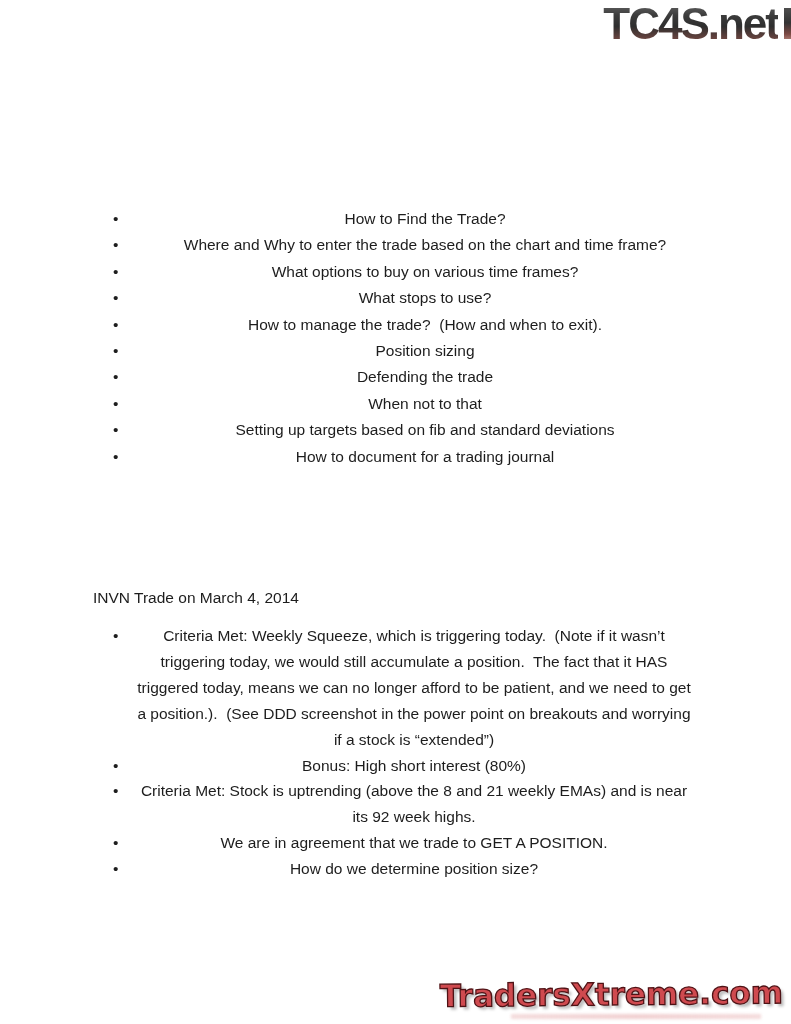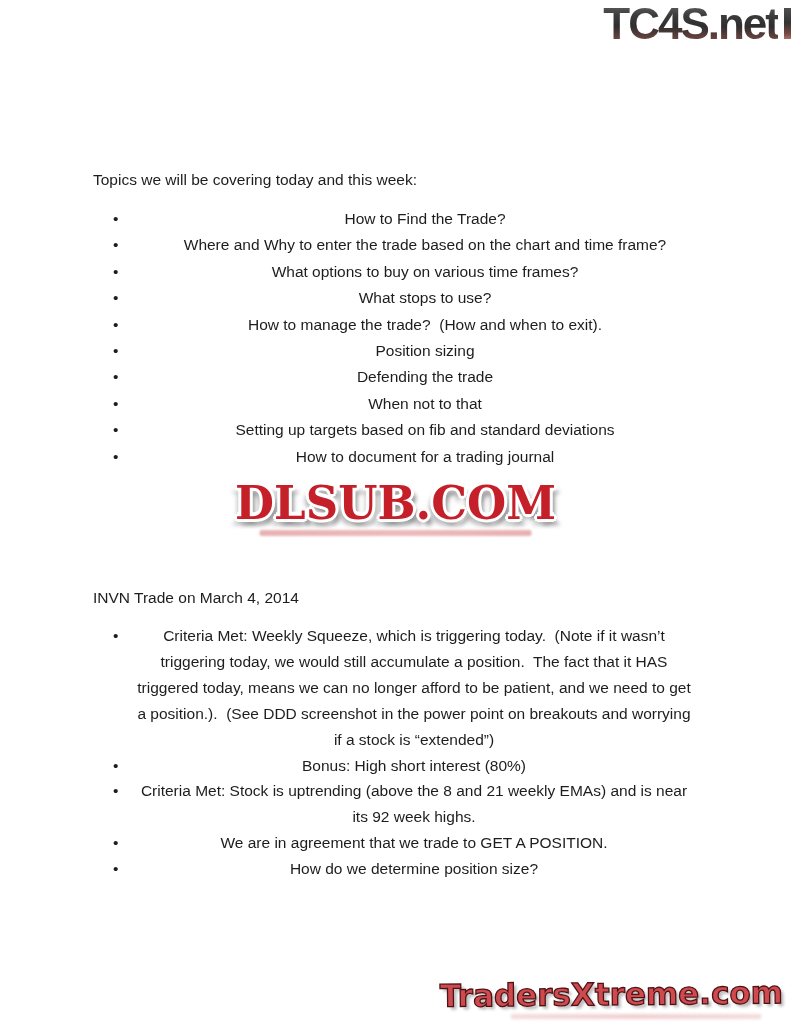--- a/index.html
+++ b/index.html
@@ -75,7 +75,6 @@
   <div class="header-sliver"></div>
 
 
-  <div class="line topics-heading">Topics we will be covering today and this week:</div>
 
   <ul class="doc-list list1">
     <li>

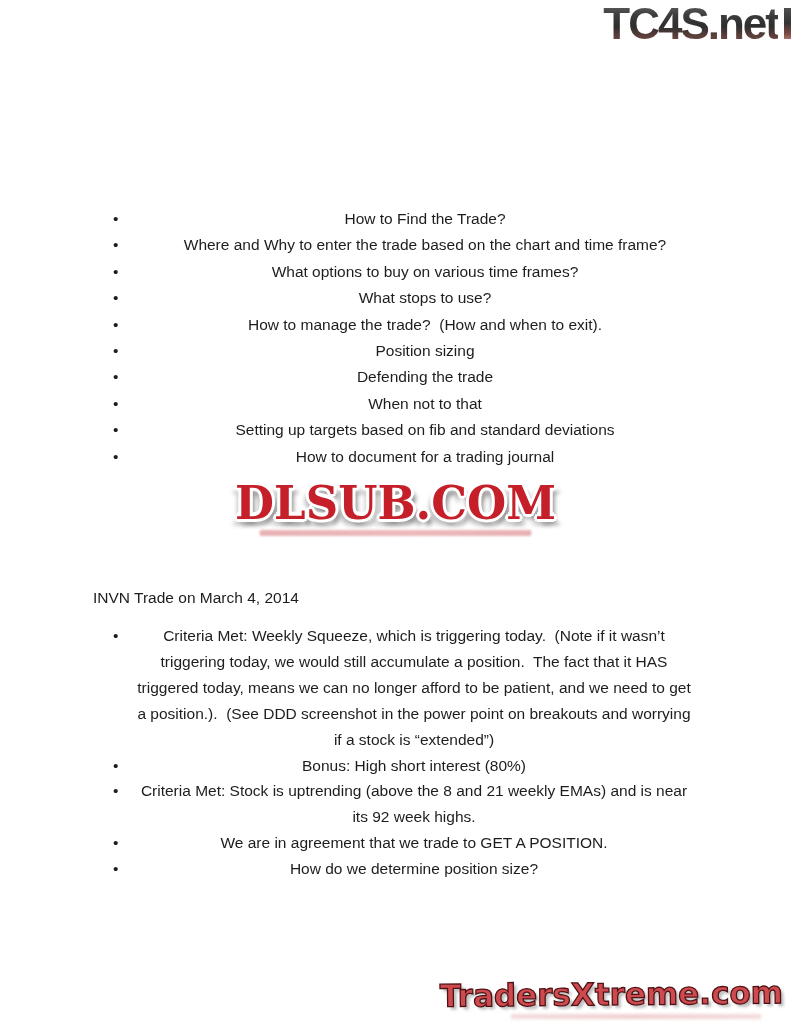--- a/index.html
+++ b/index.html
@@ -119,10 +119,6 @@
     </li>
   </ul>
 
-  <div class="dlsub">
-    <div class="dlsub-text">DLSUB.COM</div>
-    <div class="dlsub-reflect"></div>
-  </div>
 
   <div class="line invn-heading">INVN Trade on March 4, 2014</div>
 

